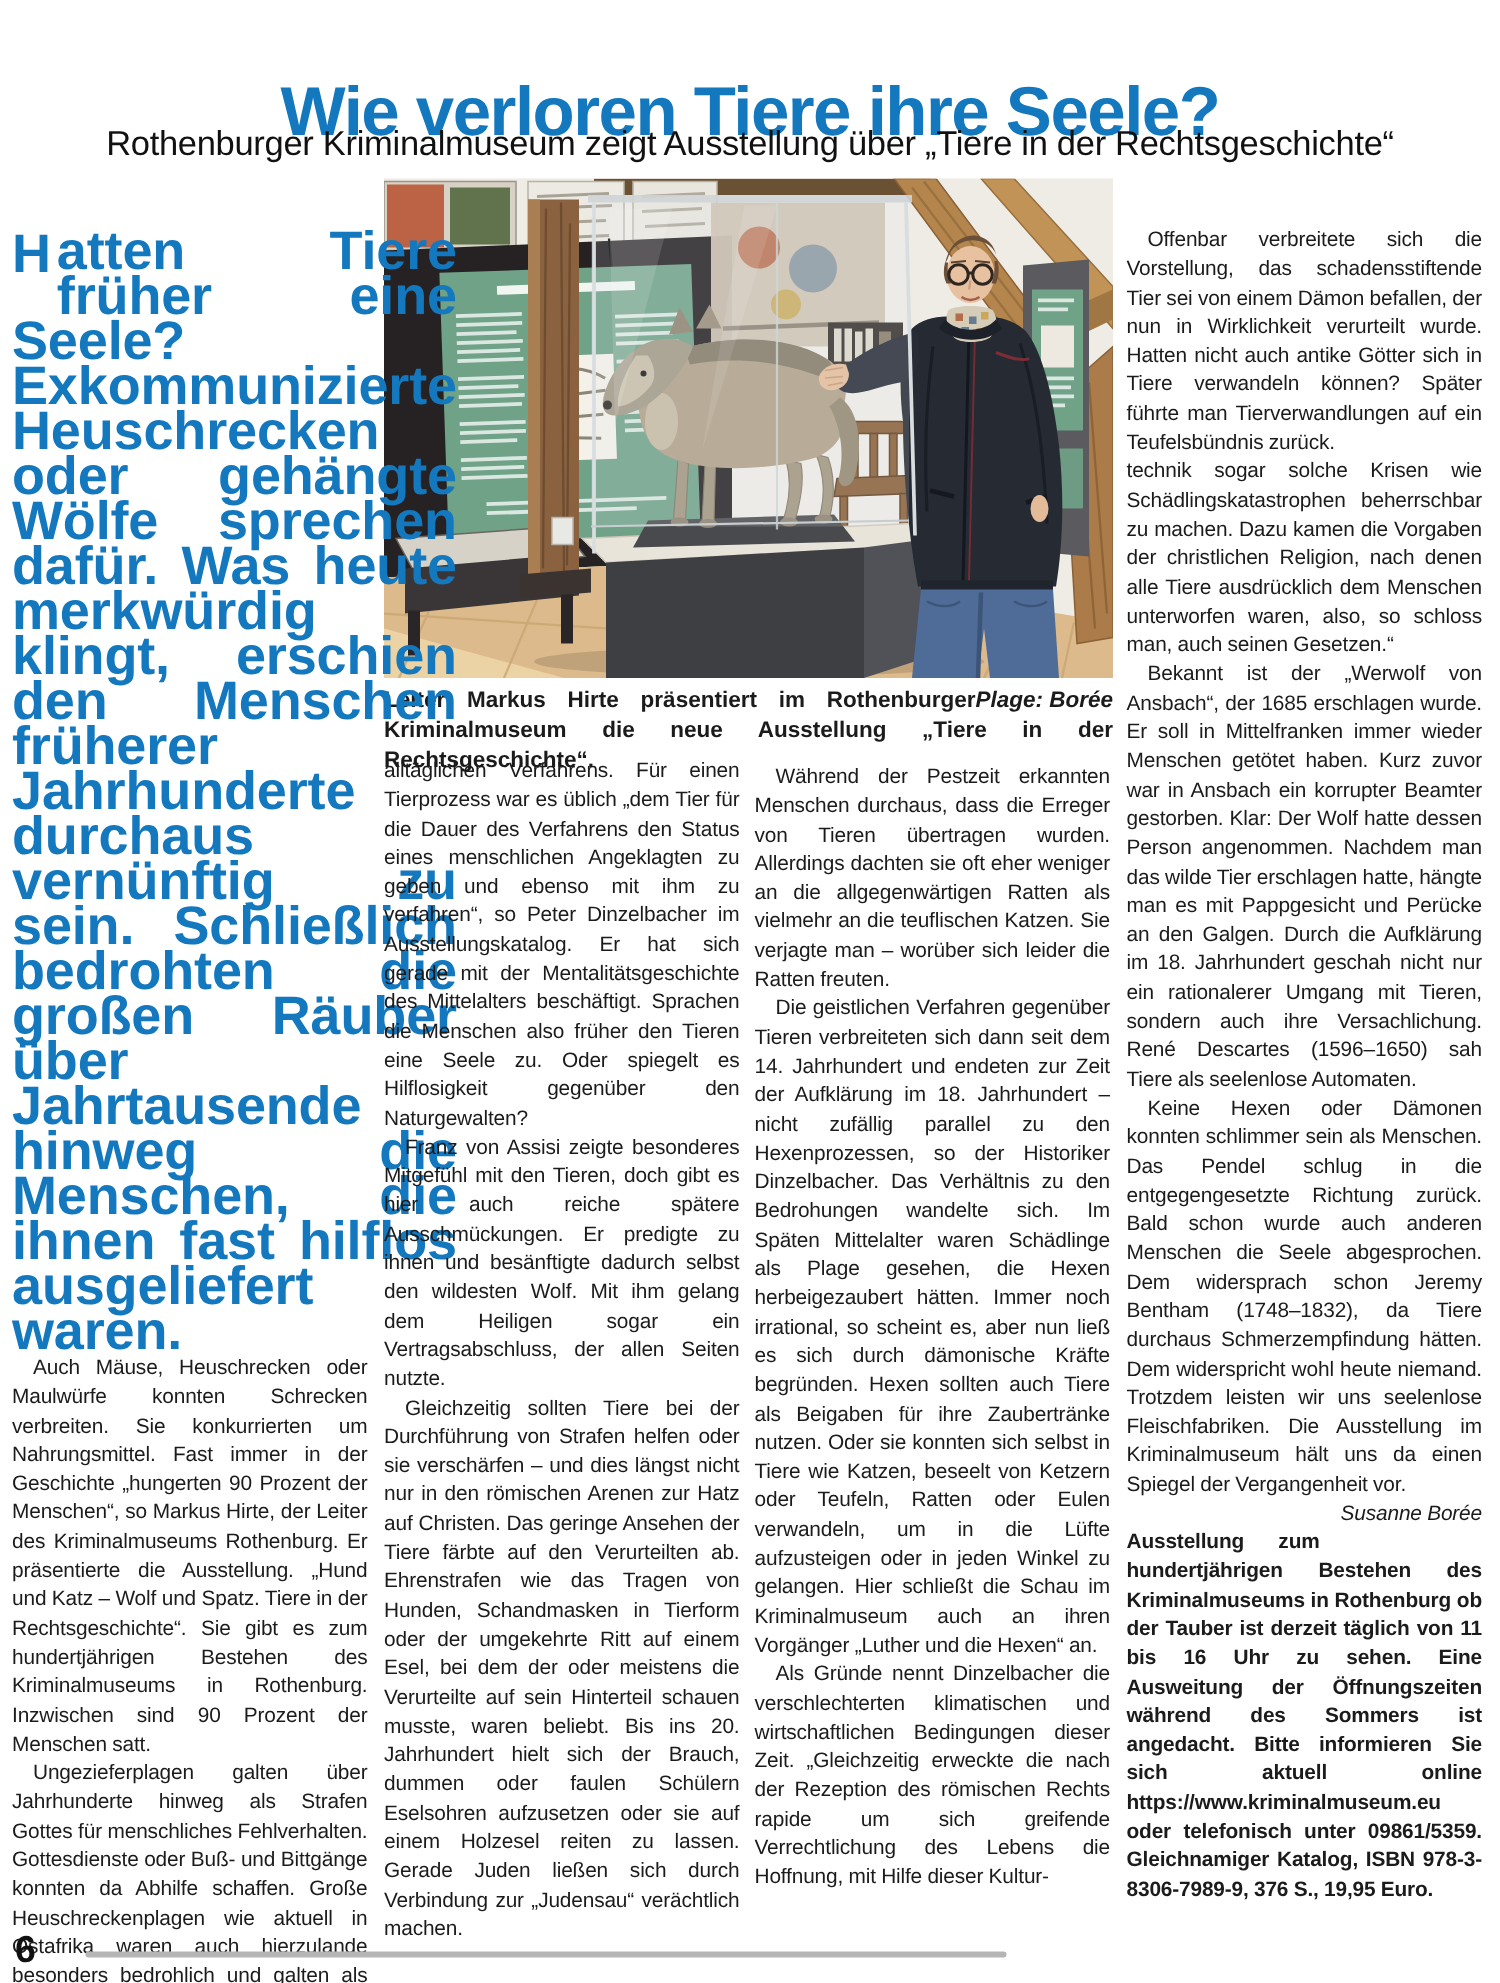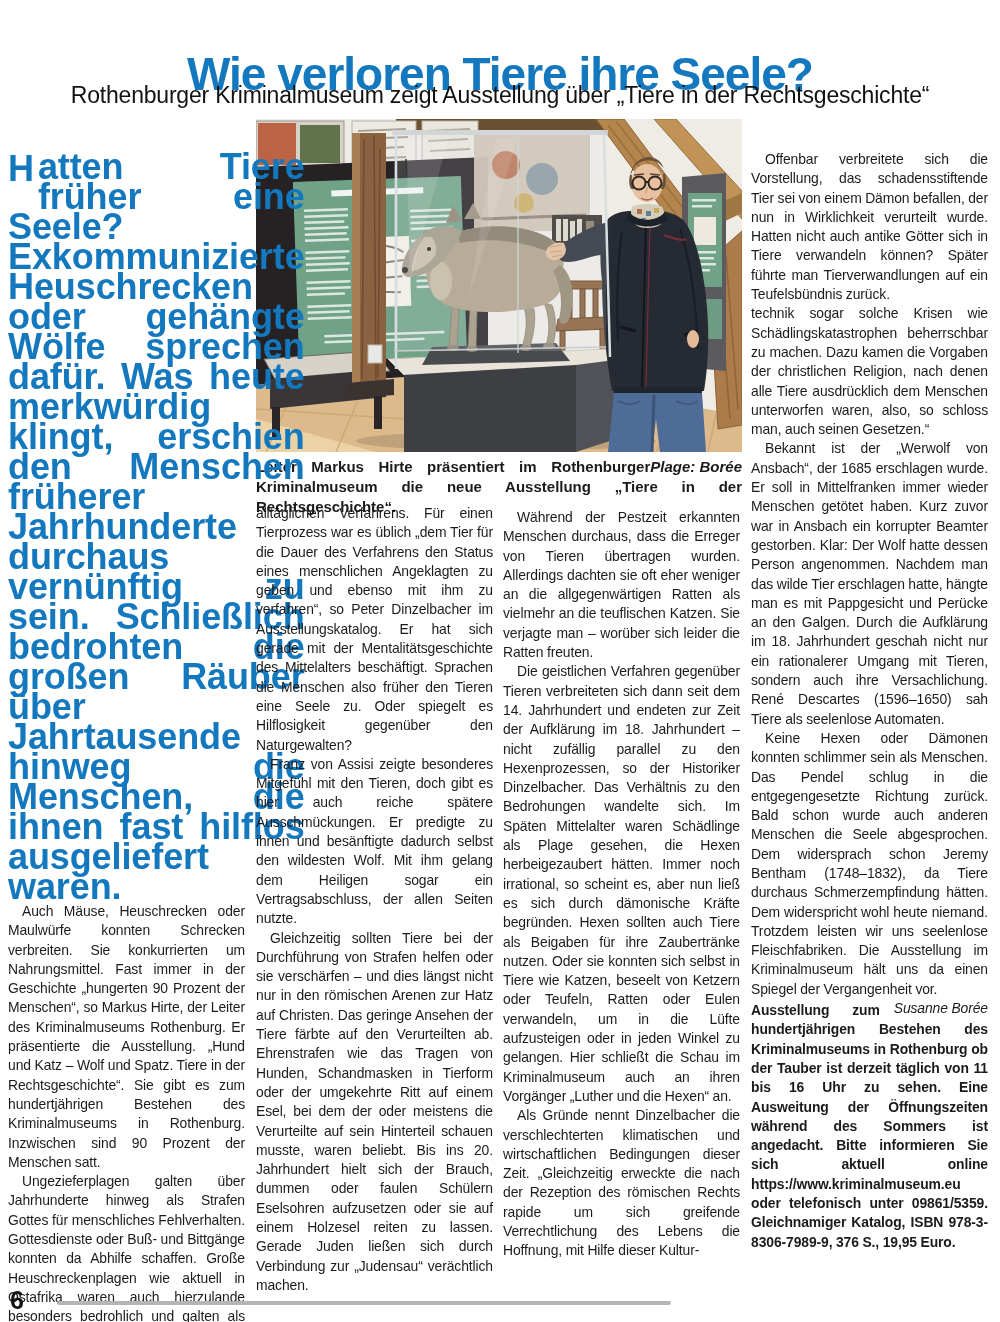--- a/index.html
+++ b/index.html
@@ -38,7 +38,7 @@
   #col4 { left:751px; top:150px; }
   .col p { margin:0; }
   .col p.indent { text-indent:14px; }
-  .col p.info { font-weight:bold; margin-top:2px; }
+  .col p.info { font-weight:bold; margin-top:19px; }
   .dropcap {
     float:left; color:var(--accent); font-weight:bold;
     font-size:36px; line-height:30px; padding:2px 4px 0 0;

